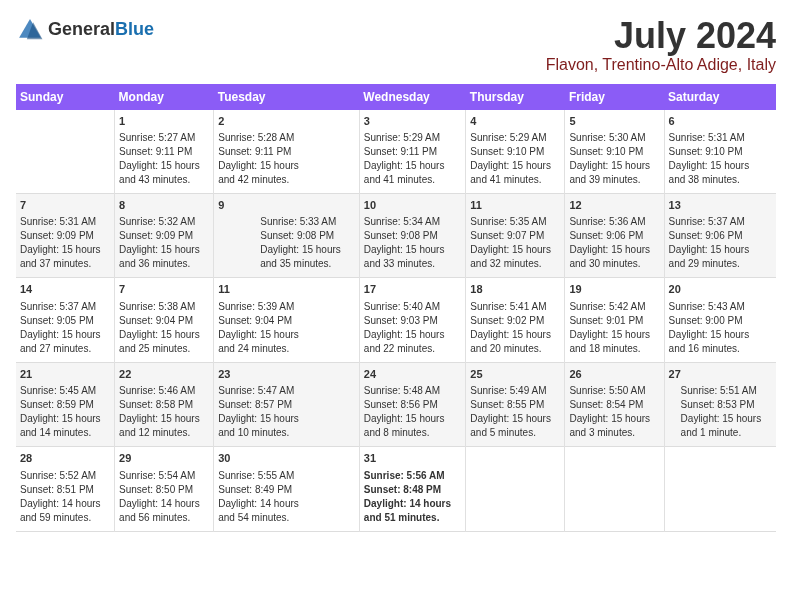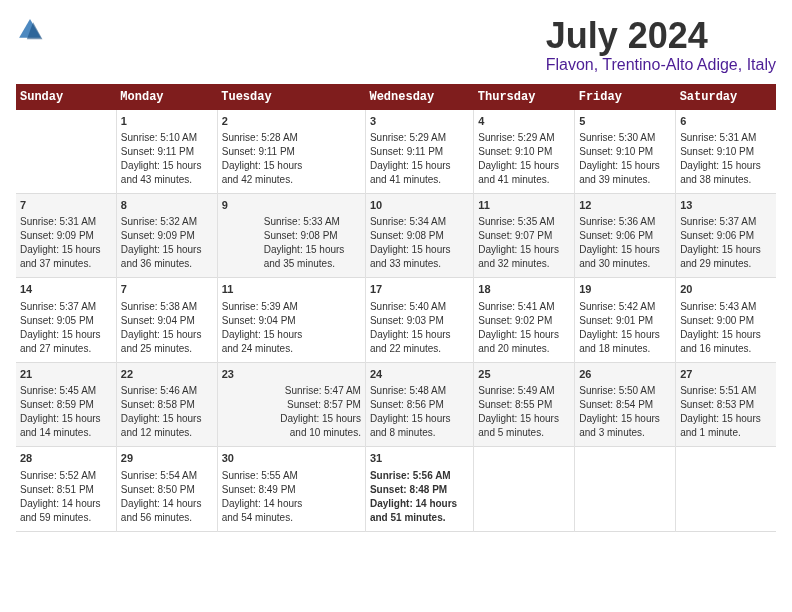--- a/index.html
+++ b/index.html
@@ -105,6 +105,11 @@
       <polygon points="18,4 32,28 4,28" fill="#2e74b5" opacity="0.85"></polygon>
       <polygon points="22,8 34,30 14,30" fill="#1a4f80" opacity="0.6"></polygon>
     </svg>
+    <div>
+      <div>
+        <span class="logo-text-general">General</span><span class="logo-text-blue">Blue</span>
+      </div>
+    </div>
   </div>
   <div class="title-area">
     <div class="month-title">July 2024</div>

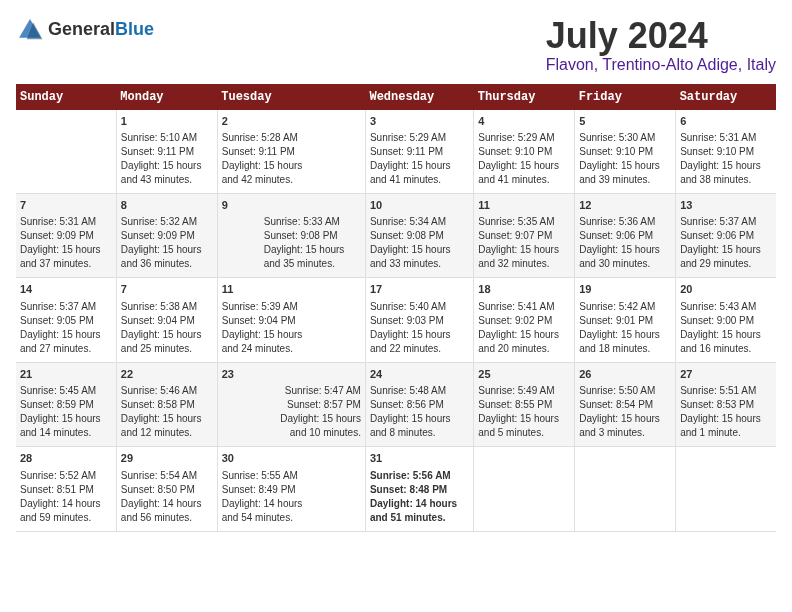--- a/index.html
+++ b/index.html
@@ -38,7 +38,7 @@
       height: 28px;
     }
     .title-area {
-      text-align: left;
+      text-align: right;
     }
     .month-title {
       font-size: 36px;

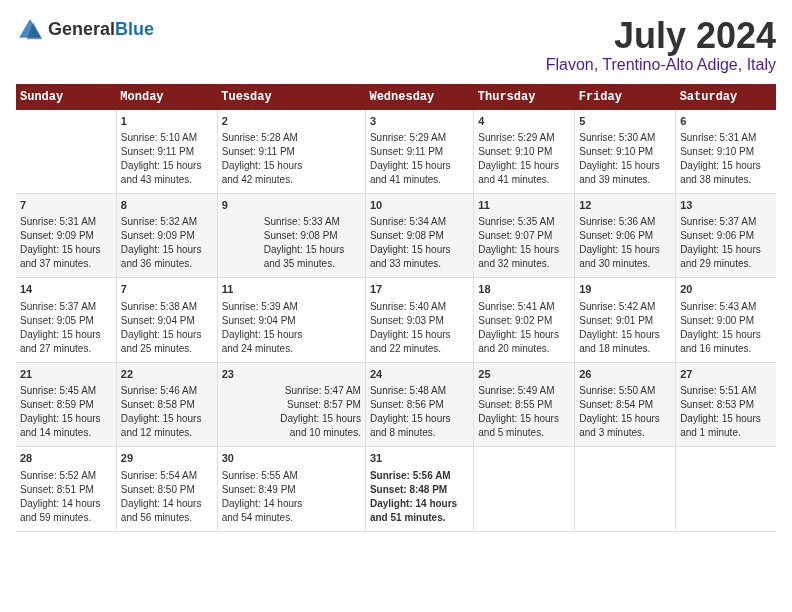--- a/index.html
+++ b/index.html
@@ -48,7 +48,7 @@
     }
     .location-title {
       font-size: 16px;
-      color: #4c1d95;
+      color: #7f1d1d;
       font-weight: normal;
     }
     table {

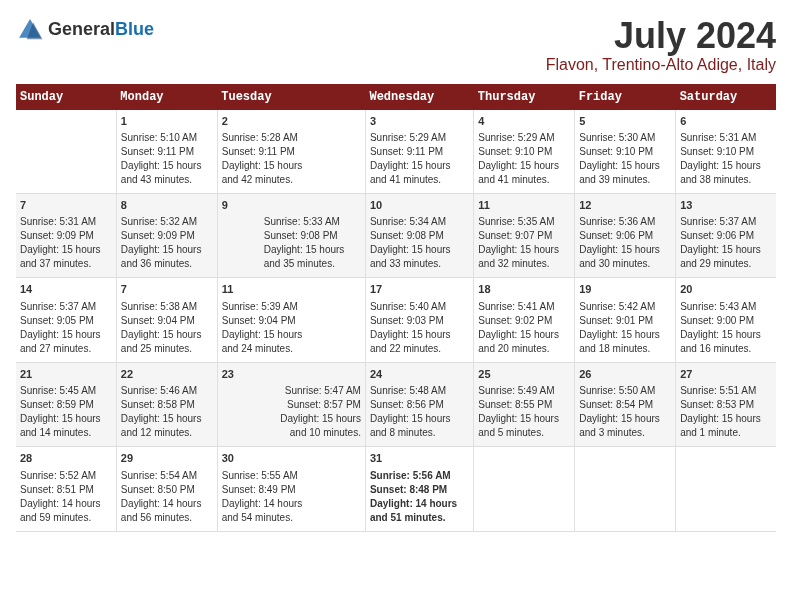--- a/index.html
+++ b/index.html
@@ -57,9 +57,8 @@
       font-size: 10.5px;
     }
     thead tr {
-      background-color: #7f1d1d;
+      background-color: #8b5cf6;
       color: #fff;
-      font-family: Liberation Mono, monospace;
     }
     thead th {
       padding: 6px 4px;

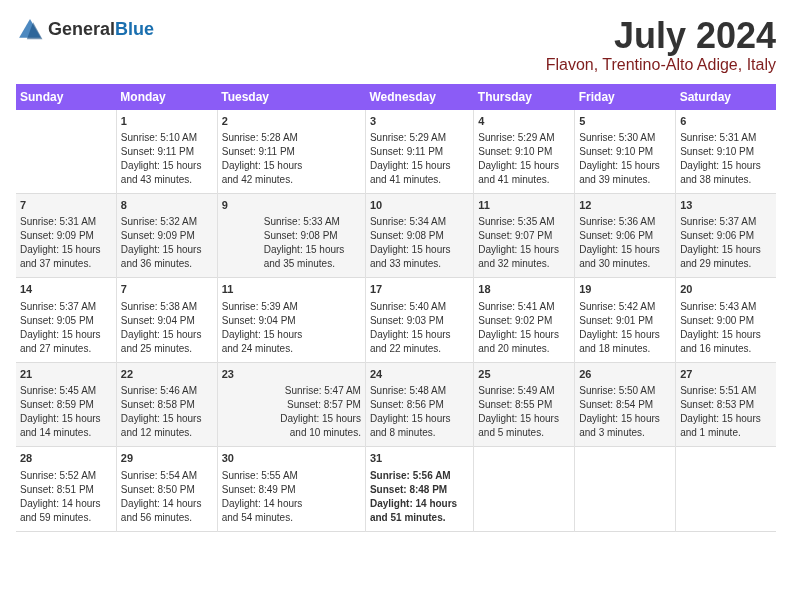--- a/index.html
+++ b/index.html
@@ -133,7 +133,7 @@
         <td>&nbsp;</td>
         <td>
           <span class="day-number">1</span>
-          <div class="day-info" style="white-space: pre-line;">Sunrise: 5:10 AM
+          <div class="day-info" style="white-space: pre-line;">Sunrise: 5:27 AM
 Sunset: 9:11 PM
 Daylight: 15 hours
 and 43 minutes.</div>

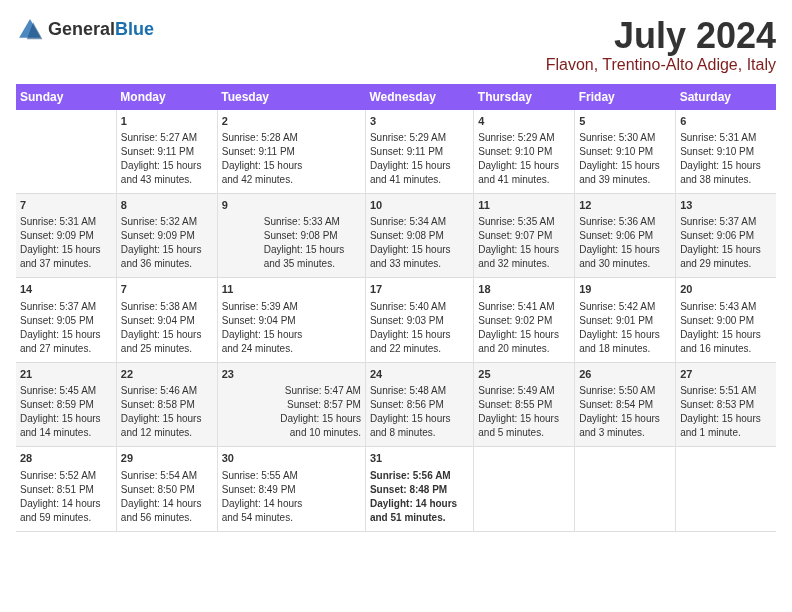--- a/index.html
+++ b/index.html
@@ -293,7 +293,7 @@
         </td>
         <td>
           <span class="day-number">23</span>
-          <div class="day-info" style="white-space: pre-line; text-align: right;">Sunrise: 5:47 AM
+          <div class="day-info" style="white-space: pre-line;">Sunrise: 5:47 AM
 Sunset: 8:57 PM
 Daylight: 15 hours
 and 10 minutes.</div>

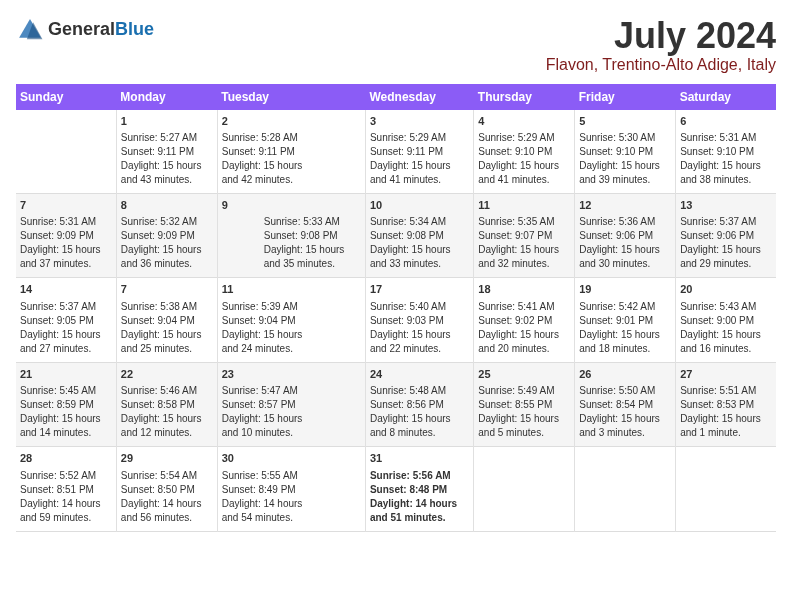--- a/index.html
+++ b/index.html
@@ -321,7 +321,7 @@
         </td>
         <td>
           <span class="day-number">27</span>
-          <div class="day-info" style="white-space: pre-line;">Sunrise: 5:51 AM
+          <div class="day-info" style="white-space: pre-line; margin-left: 12px;">Sunrise: 5:51 AM
 Sunset: 8:53 PM
 Daylight: 15 hours
 and 1 minute.</div>

